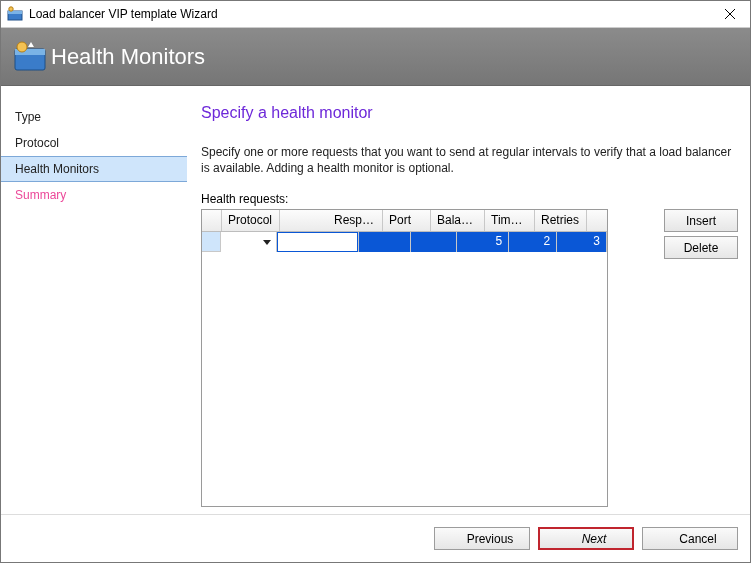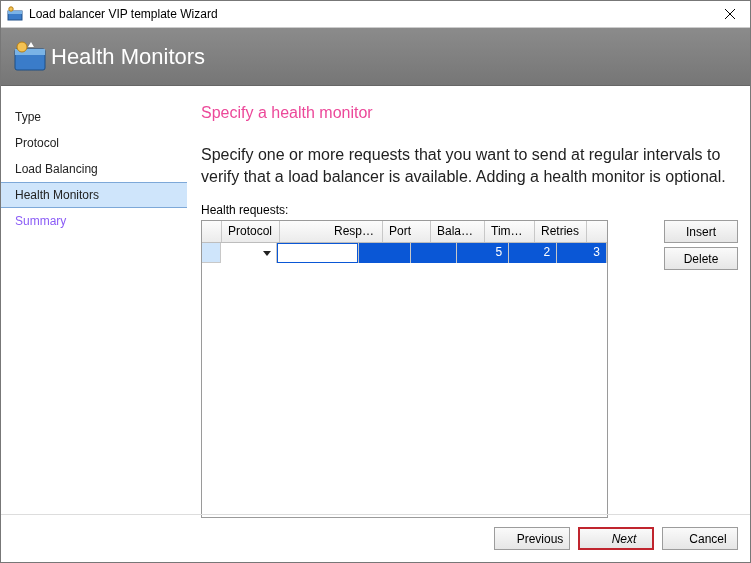--- a/index.html
+++ b/index.html
@@ -84,7 +84,7 @@
     min-width:0;
   }
   .page-title {
-    color: #ec4899;
+    color: #6d28d9;
     font-size: 16px;
     font-weight: 400;
     margin-bottom: 22px;

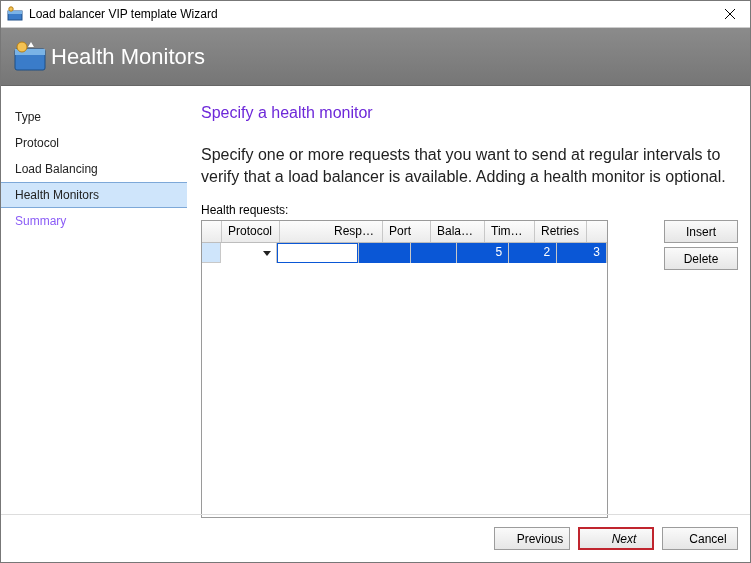--- a/index.html
+++ b/index.html
@@ -90,7 +90,7 @@
     margin-bottom: 22px;
   }
   .page-desc {
-    font-size: 16px;
+    font-size: 12px;
     color: #222;
     margin-bottom: 16px;
     line-height: 1.35;

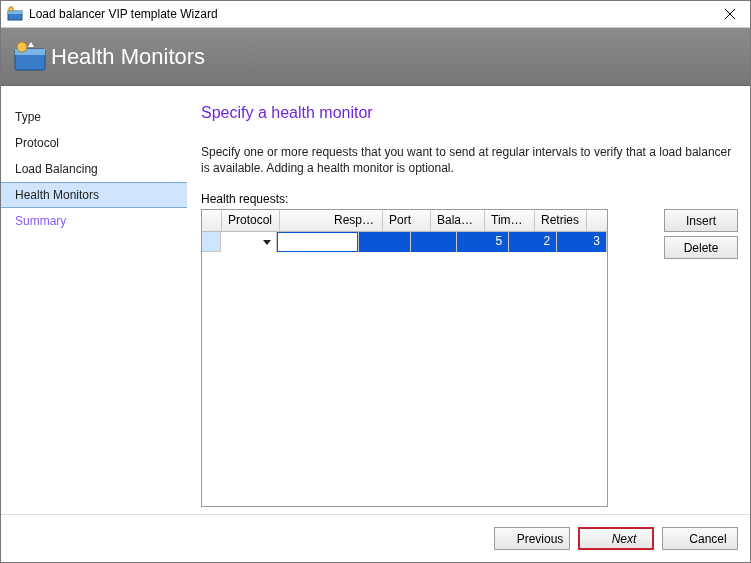--- a/index.html
+++ b/index.html
@@ -210,7 +210,6 @@
     <div class="sidebar">
       <div class="nav-item">Type</div>
       <div class="nav-item">Protocol</div>
-      <div class="nav-item">Load Balancing</div>
       <div class="nav-item selected">Health Monitors</div>
       <div class="nav-item disabled">Summary</div>
     </div>

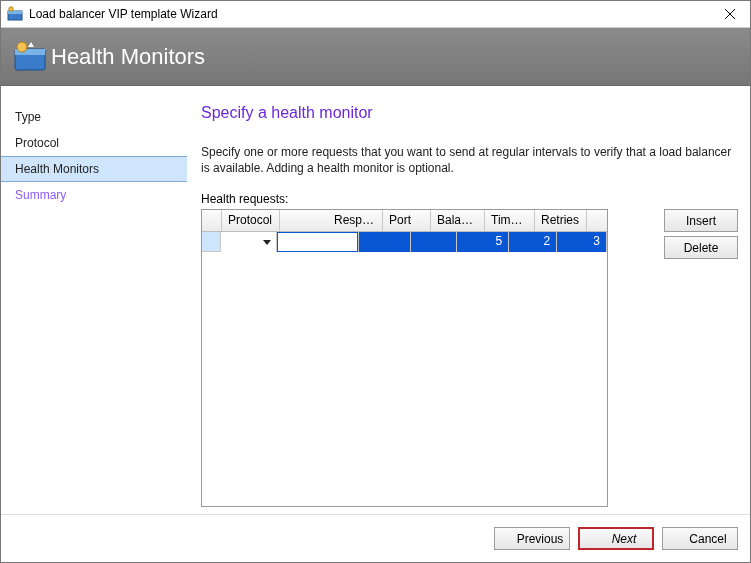--- a/index.html
+++ b/index.html
@@ -76,7 +76,7 @@
     border-right: none;
     padding: 5px 10px 5px 14px;
   }
-  .nav-item.disabled { color: #8b5cf6; }
+  .nav-item.disabled { color: #ec4899; }
   .content {
     flex: 1;
     padding: 18px 12px 8px 14px;

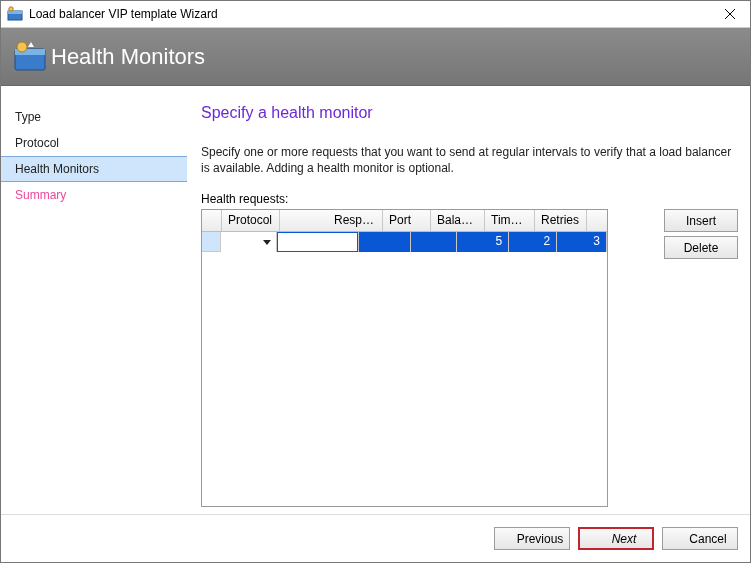--- a/index.html
+++ b/index.html
@@ -166,7 +166,7 @@
     gap: 8px;
     padding: 0 12px;
   }
-  .footer .btn { width: 76px; padding-left: 16px; }
+  .footer .btn { width: 96px; padding-left: 16px; }
   .btn.primary-outline { border: 2px solid #c0252e; font-style: italic; }
   .chev {
     width:0;height:0;border-left:4px solid transparent;border-right:4px solid transparent;border-top:5px solid #222;

